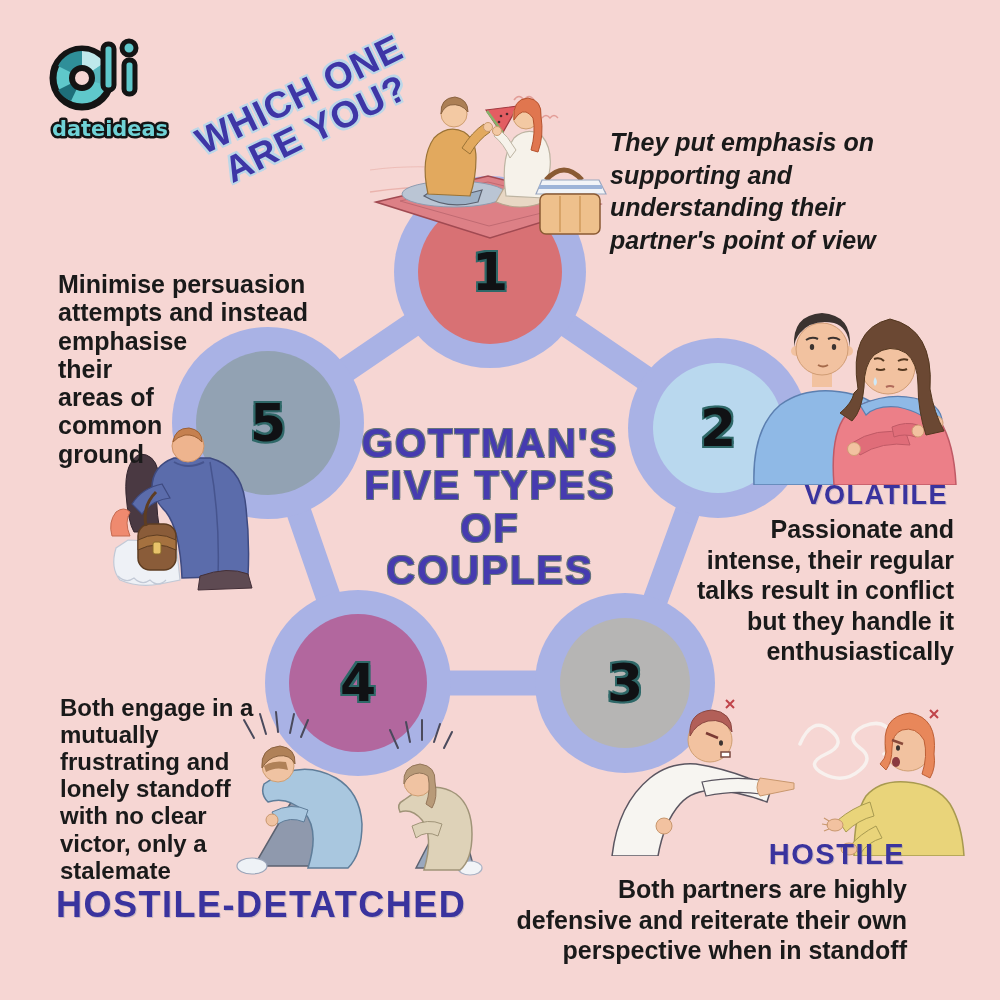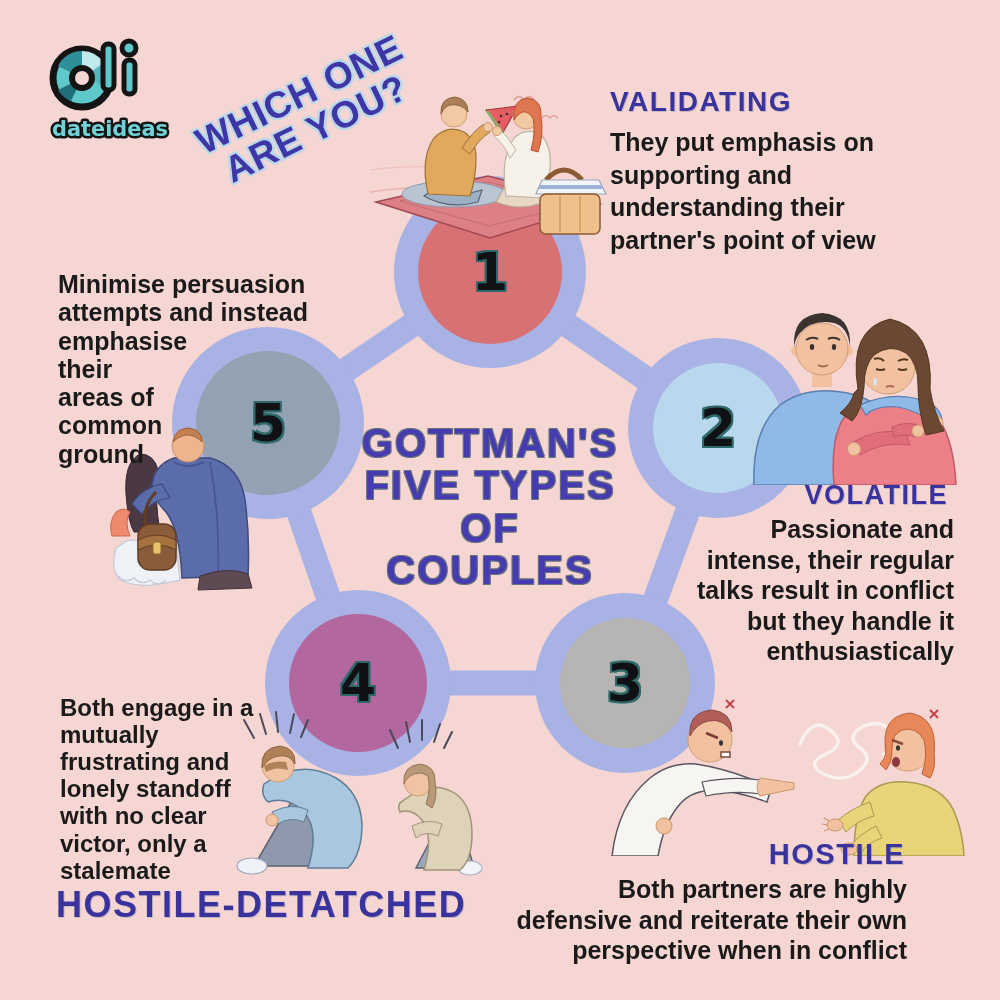--- a/index.html
+++ b/index.html
@@ -84,7 +84,6 @@
     <text x="64" y="100" text-anchor="middle" textLength="116" lengthAdjust="spacingAndGlyphs" font-family="DejaVu Sans" font-size="21" font-weight="bold" fill="#6fd2d6" stroke="#141414" stroke-width="5" paint-order="stroke" stroke-linejoin="round">dateideas</text>
   </svg>
 
-  <div class="heading" style="left:610px;top:86px;font-size:28px;">VALIDATING</div>
   <div class="desc" style="left:610px;top:126px;line-height:1.3;">They put emphasis on
 supporting and
 understanding their

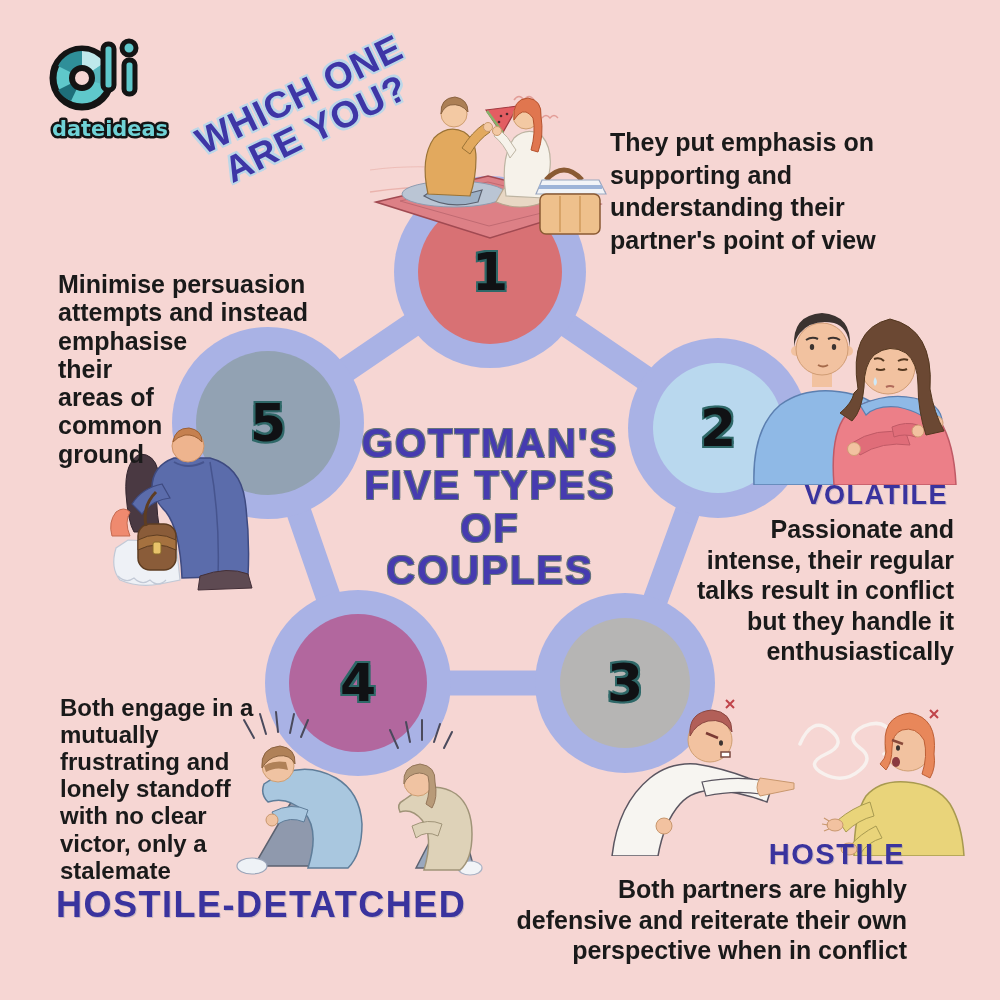--- a/index.html
+++ b/index.html
@@ -84,7 +84,7 @@
     <text x="64" y="100" text-anchor="middle" textLength="116" lengthAdjust="spacingAndGlyphs" font-family="DejaVu Sans" font-size="21" font-weight="bold" fill="#6fd2d6" stroke="#141414" stroke-width="5" paint-order="stroke" stroke-linejoin="round">dateideas</text>
   </svg>
 
-  <div class="desc" style="left:610px;top:126px;line-height:1.3;">They put emphasis on
+  <div class="desc" style="left:610px;top:126px;line-height:1.3;font-style:italic;">They put emphasis on
 supporting and
 understanding their
 partner's point of view</div>

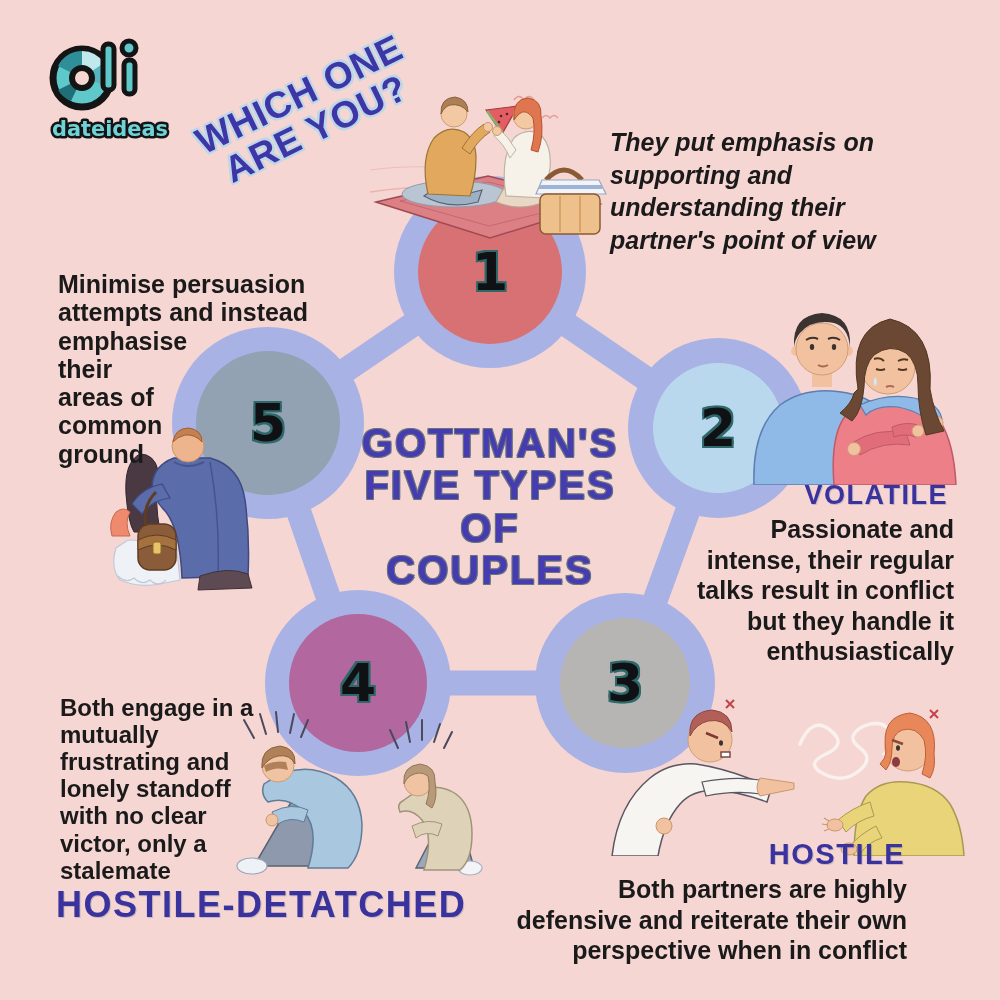--- a/index.html
+++ b/index.html
@@ -99,7 +99,7 @@
   <div class="heading right" style="right:95px;top:838px;font-size:29px;">HOSTILE</div>
   <div class="desc right" style="right:93px;top:874px;line-height:1.22;">Both partners are highly
 defensive and reiterate their own
-perspective when in conflict</div>
+perspective when in standoff</div>
 
   <div class="desc" style="left:60px;top:694px;font-size:24px;line-height:1.13;">Both engage in a
 mutually

